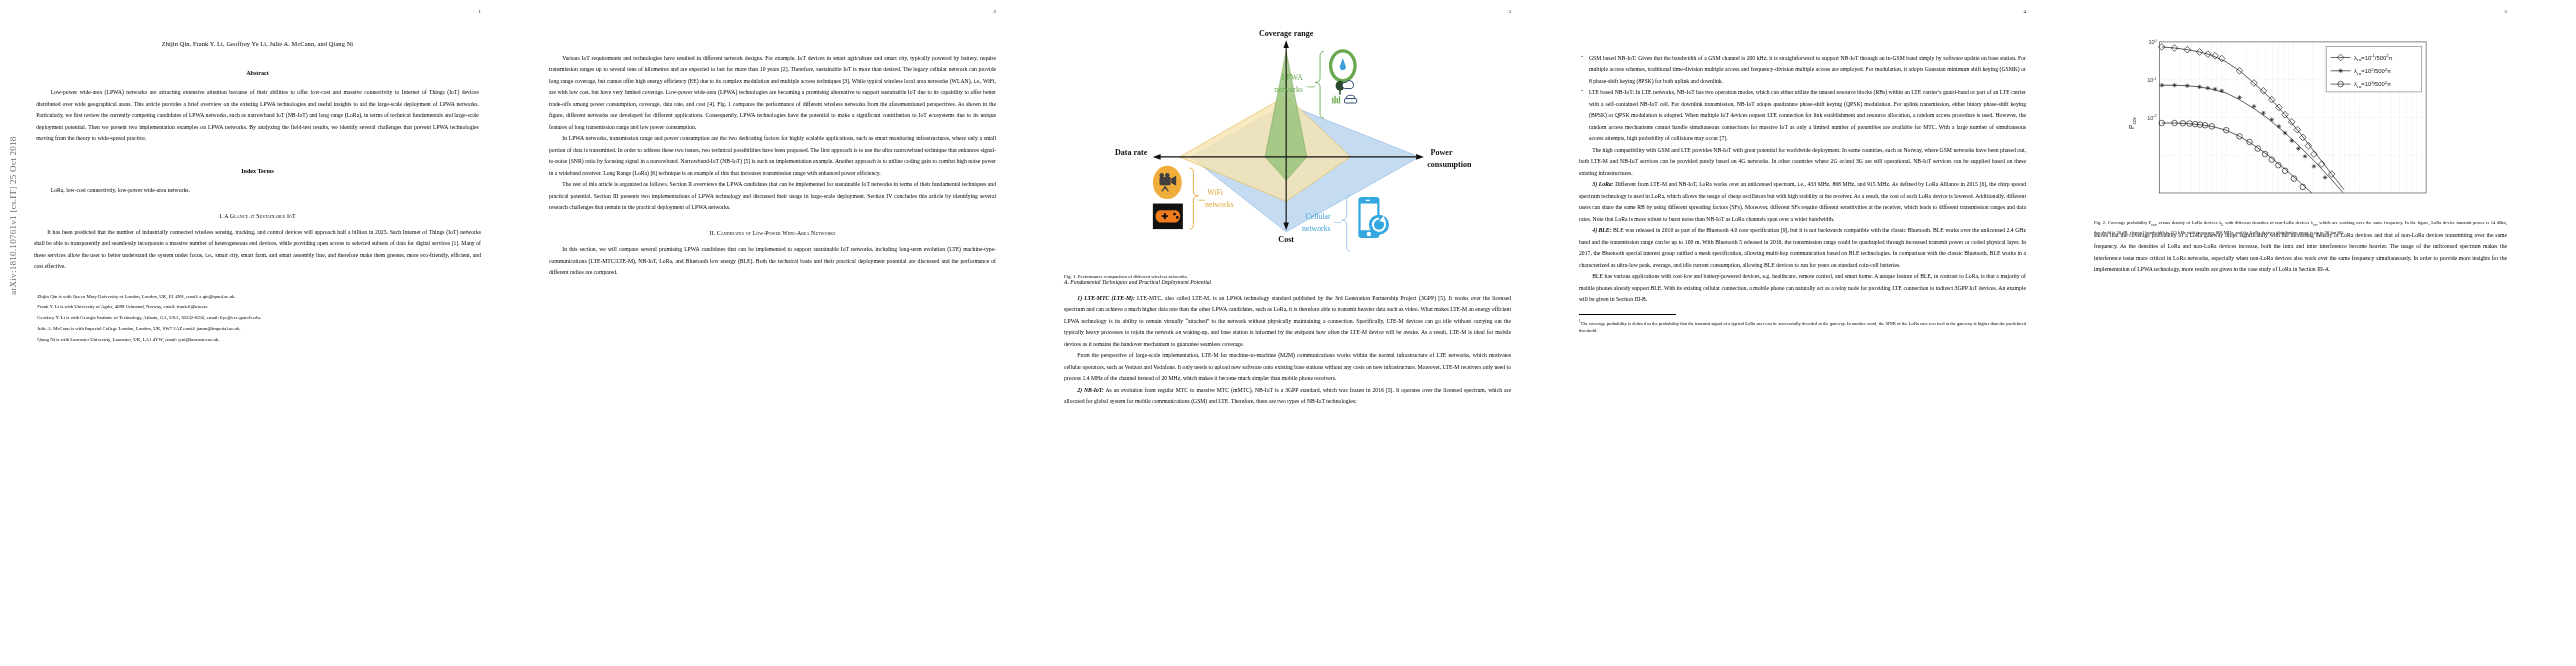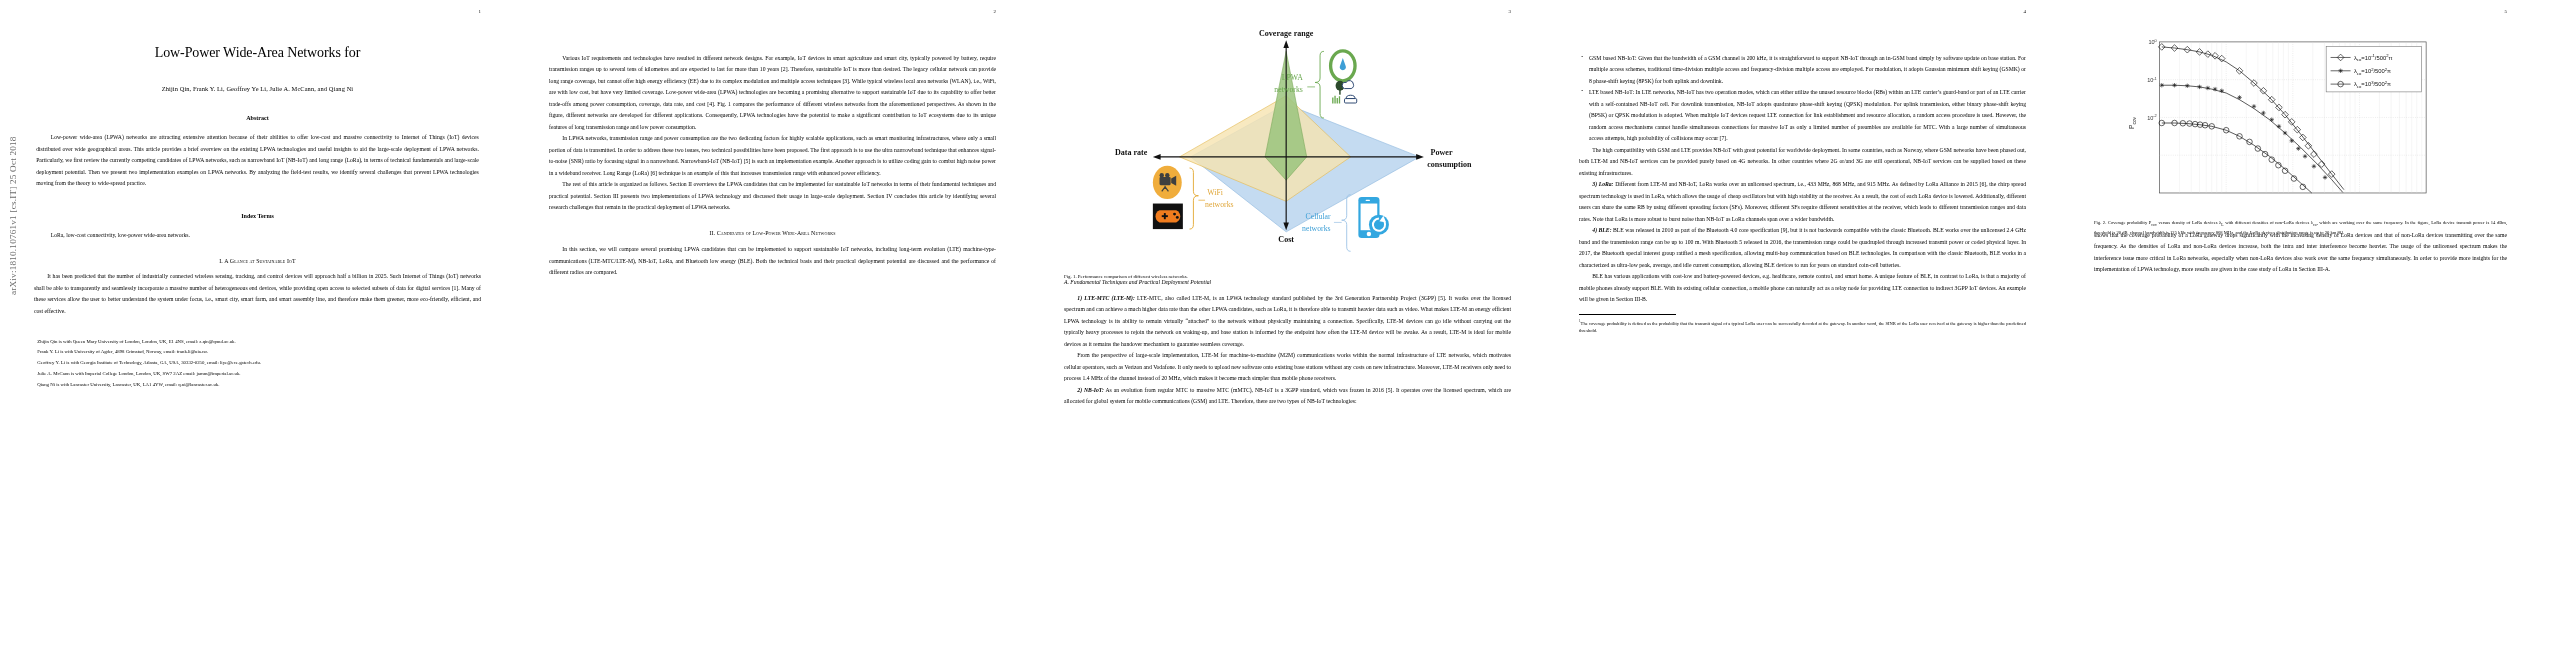--- a/index.html
+++ b/index.html
@@ -173,7 +173,6 @@
     <div class="arxiv-stamp">arXiv:1810.10761v1  [cs.IT]  25 Oct 2018</div>
 
     <div class="title">
-      <div>Low-Power Wide-Area Networks for</div>
     </div>
 
     <div class="authors">Zhijin Qin, Frank Y. Li, Geoffrey Ye Li, Julie A. McCann, and Qiang Ni</div>

